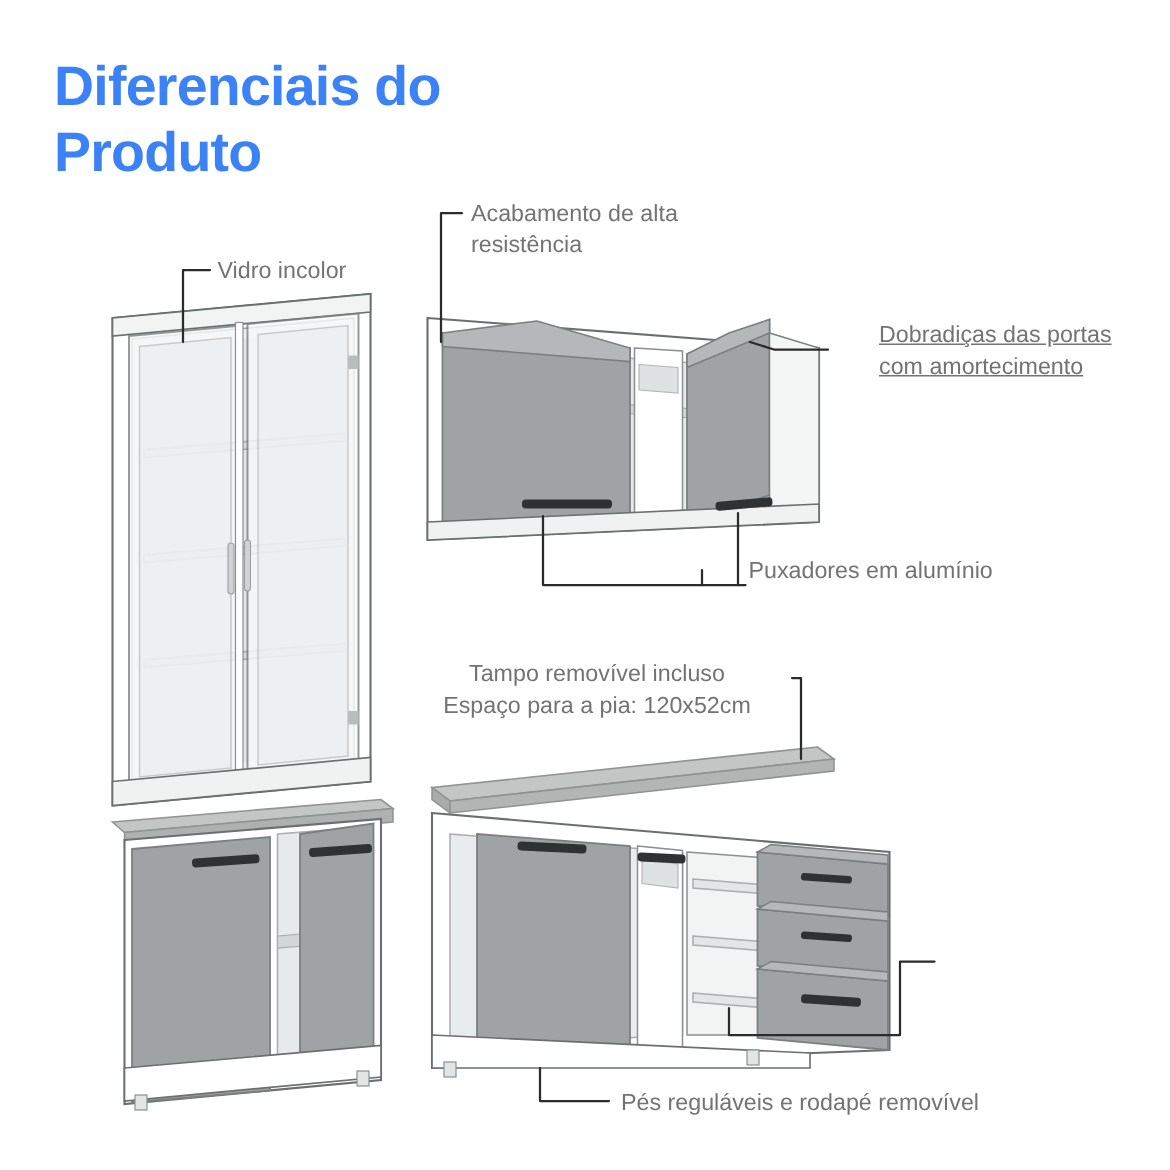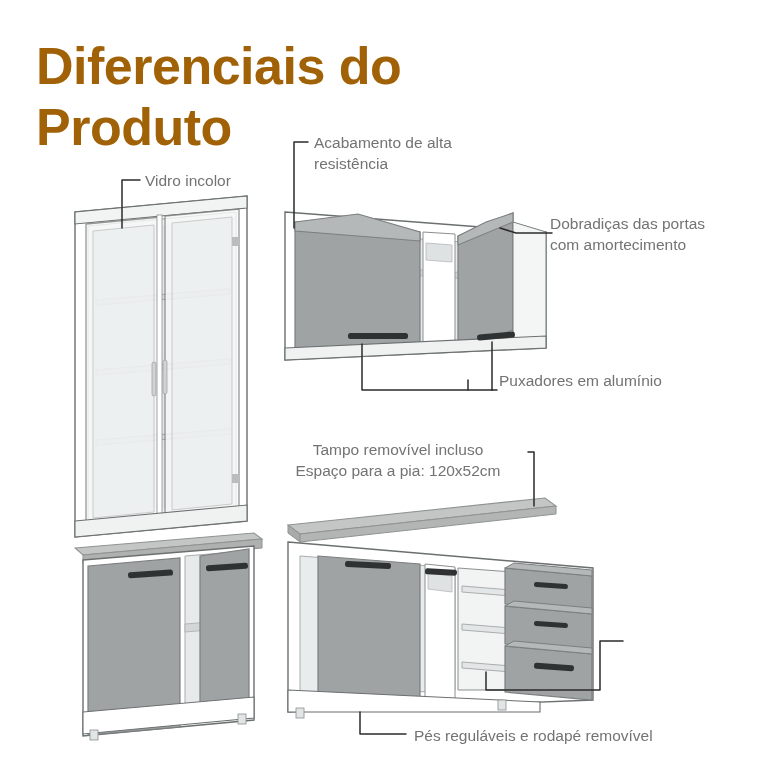--- a/index.html
+++ b/index.html
@@ -25,11 +25,11 @@
     position: absolute;
     left: 36px;
     top: 36px;
-    font-size: 52px;
+    font-size: 37px;
     font-weight: bold;
     line-height: 1.18;
     letter-spacing: -0.5px;
-    color: #a16207;
+    color: #3b82f6;
     white-space: pre-line;
   }
   .label {

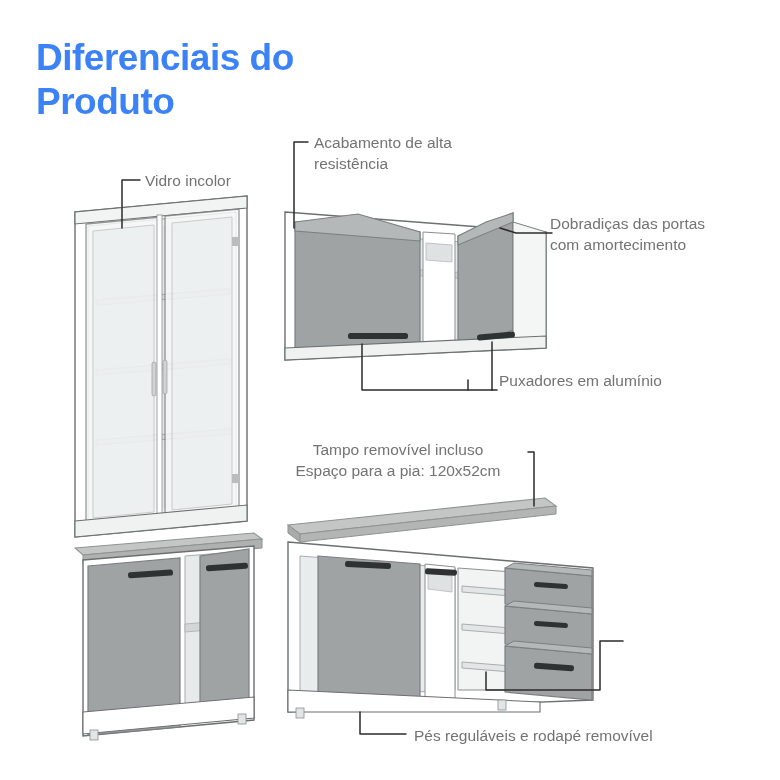--- a/index.html
+++ b/index.html
@@ -215,7 +215,7 @@
   <div class="label" style="left:314px; top:133px;">Acabamento de alta
 resistência</div>
 
-  <div class="label" style="left:550px; top:214px;">Dobradiças das portas
+  <div class="label" style="left:586px; top:214px;text-decoration:underline;">Dobradiças das portas
 com amortecimento</div>
 
   <div class="label" style="left:499px; top:371px;">Puxadores em alumínio</div>

